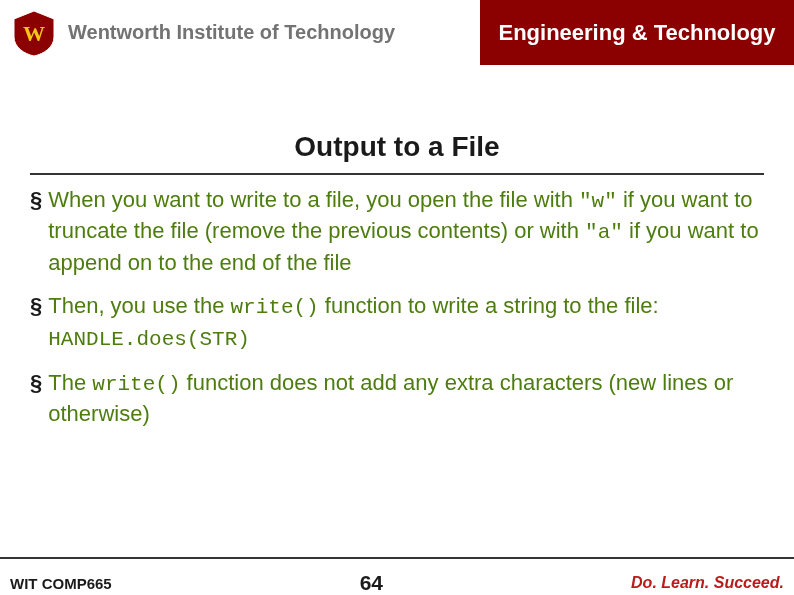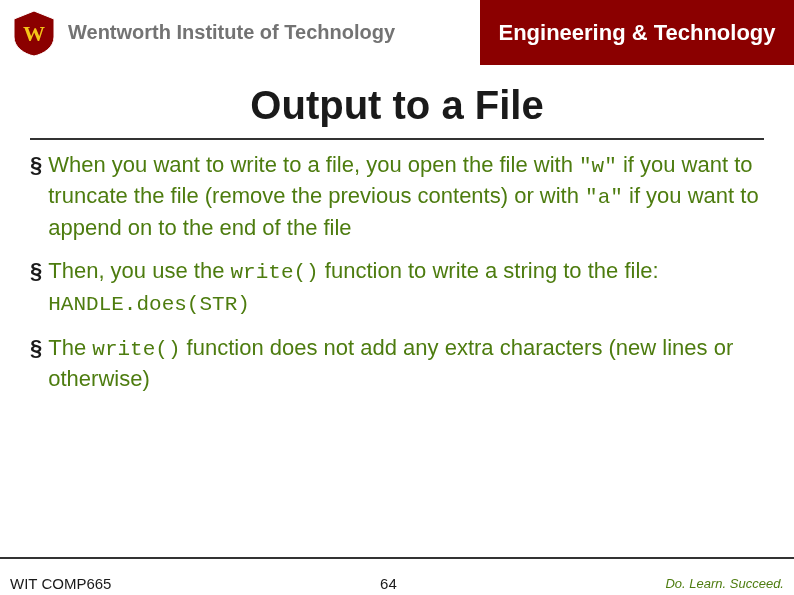--- a/index.html
+++ b/index.html
@@ -85,9 +85,10 @@
     }
 
     .page-title {
-      font-size: 40px;
-      font-weight: bold;
-      color: #1a1a1a;
+      font-size: 28px;
+      font-weight: bold;
+      color: #1a1a1a;
+      margin-top: 48px;
     }
 
     .title-divider {

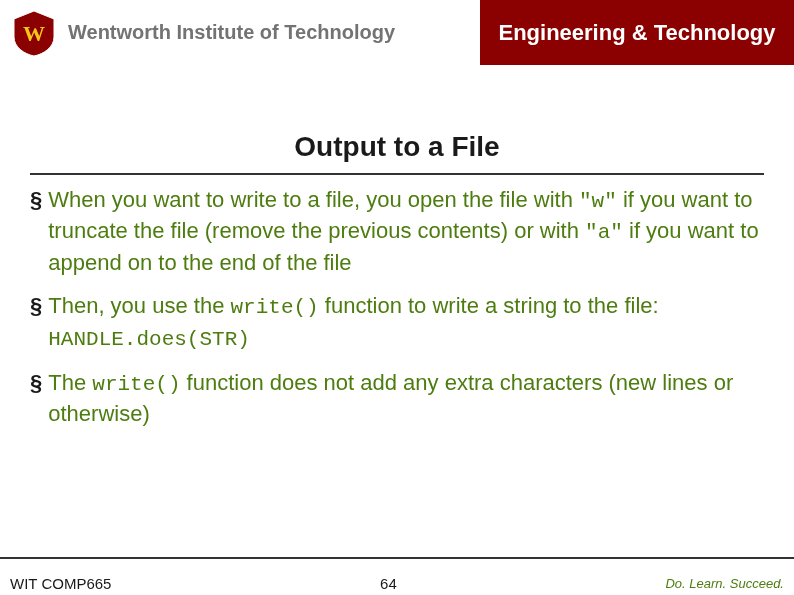--- a/index.html
+++ b/index.html
@@ -142,6 +142,7 @@
       padding: 18px 10px 6px 10px;
       margin: 8px 0 0 0;
       height: 38px;
+      font-weight: bold;
     }
 
     .footer-left {

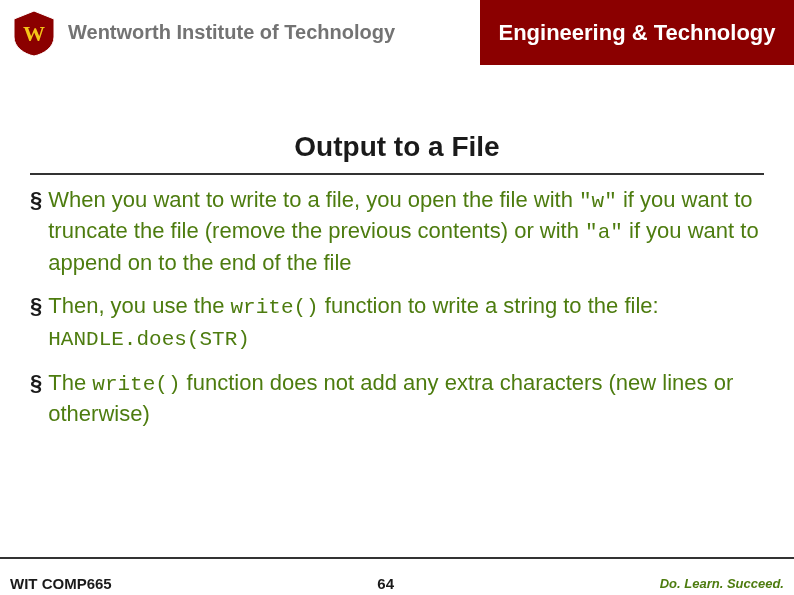--- a/index.html
+++ b/index.html
@@ -151,7 +151,7 @@
     }
 
     .footer-center {
-      font-size: 15px;
+      font-size: 21px;
       color: #1a1a1a;
     }
 

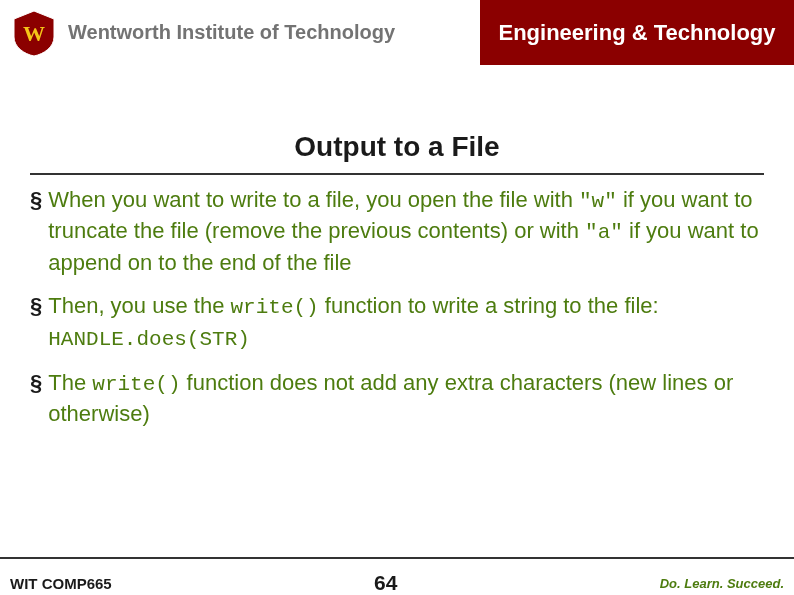--- a/index.html
+++ b/index.html
@@ -156,8 +156,8 @@
     }
 
     .footer-right {
-      font-size: 13px;
-      color: #4d7c0f;
+      font-size: 16px;
+      color: #b91c1c;
       font-style: italic;
     }
   </style>

